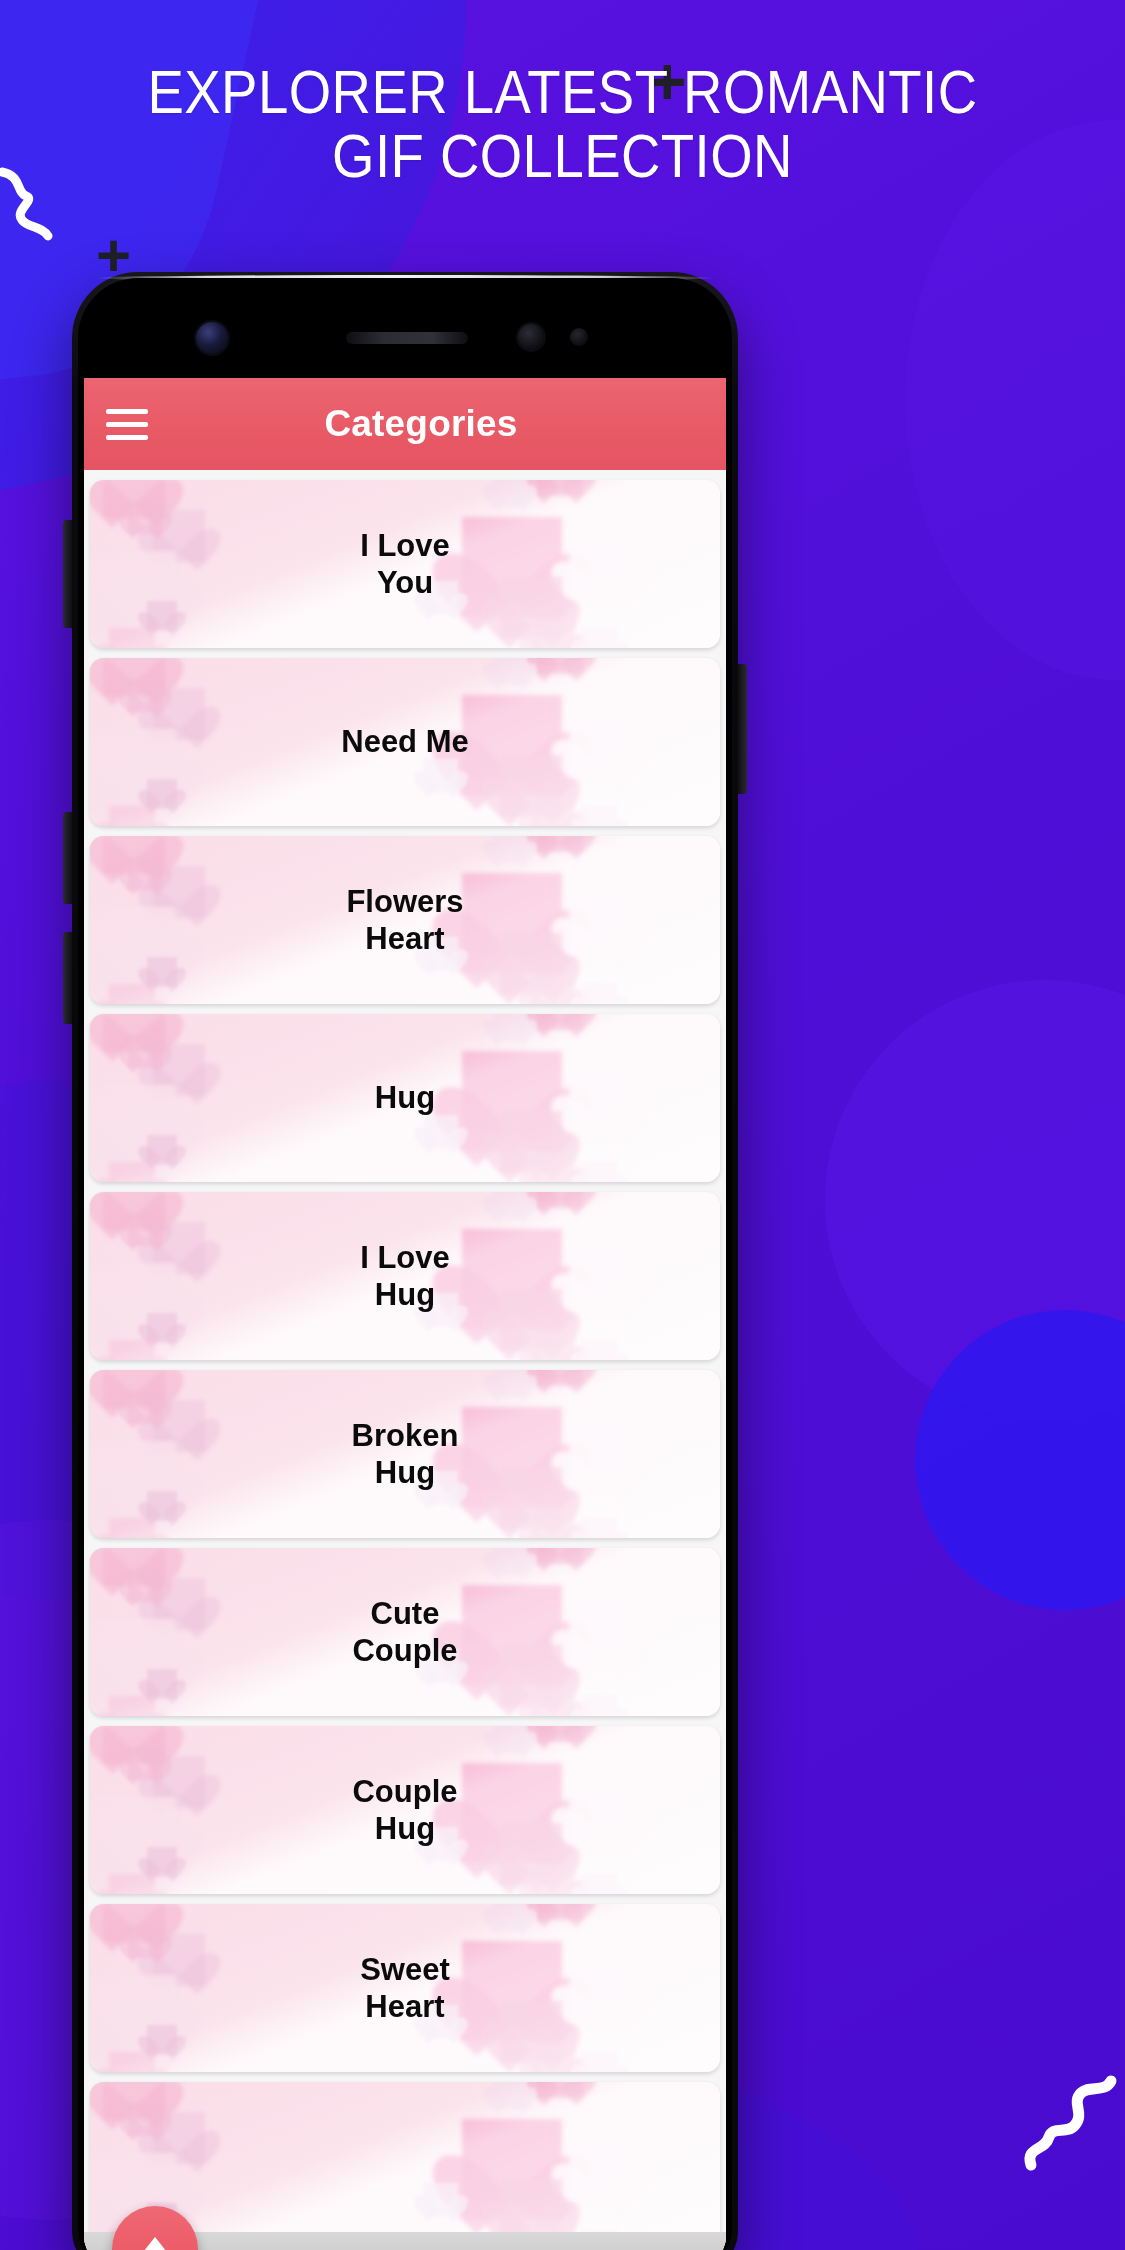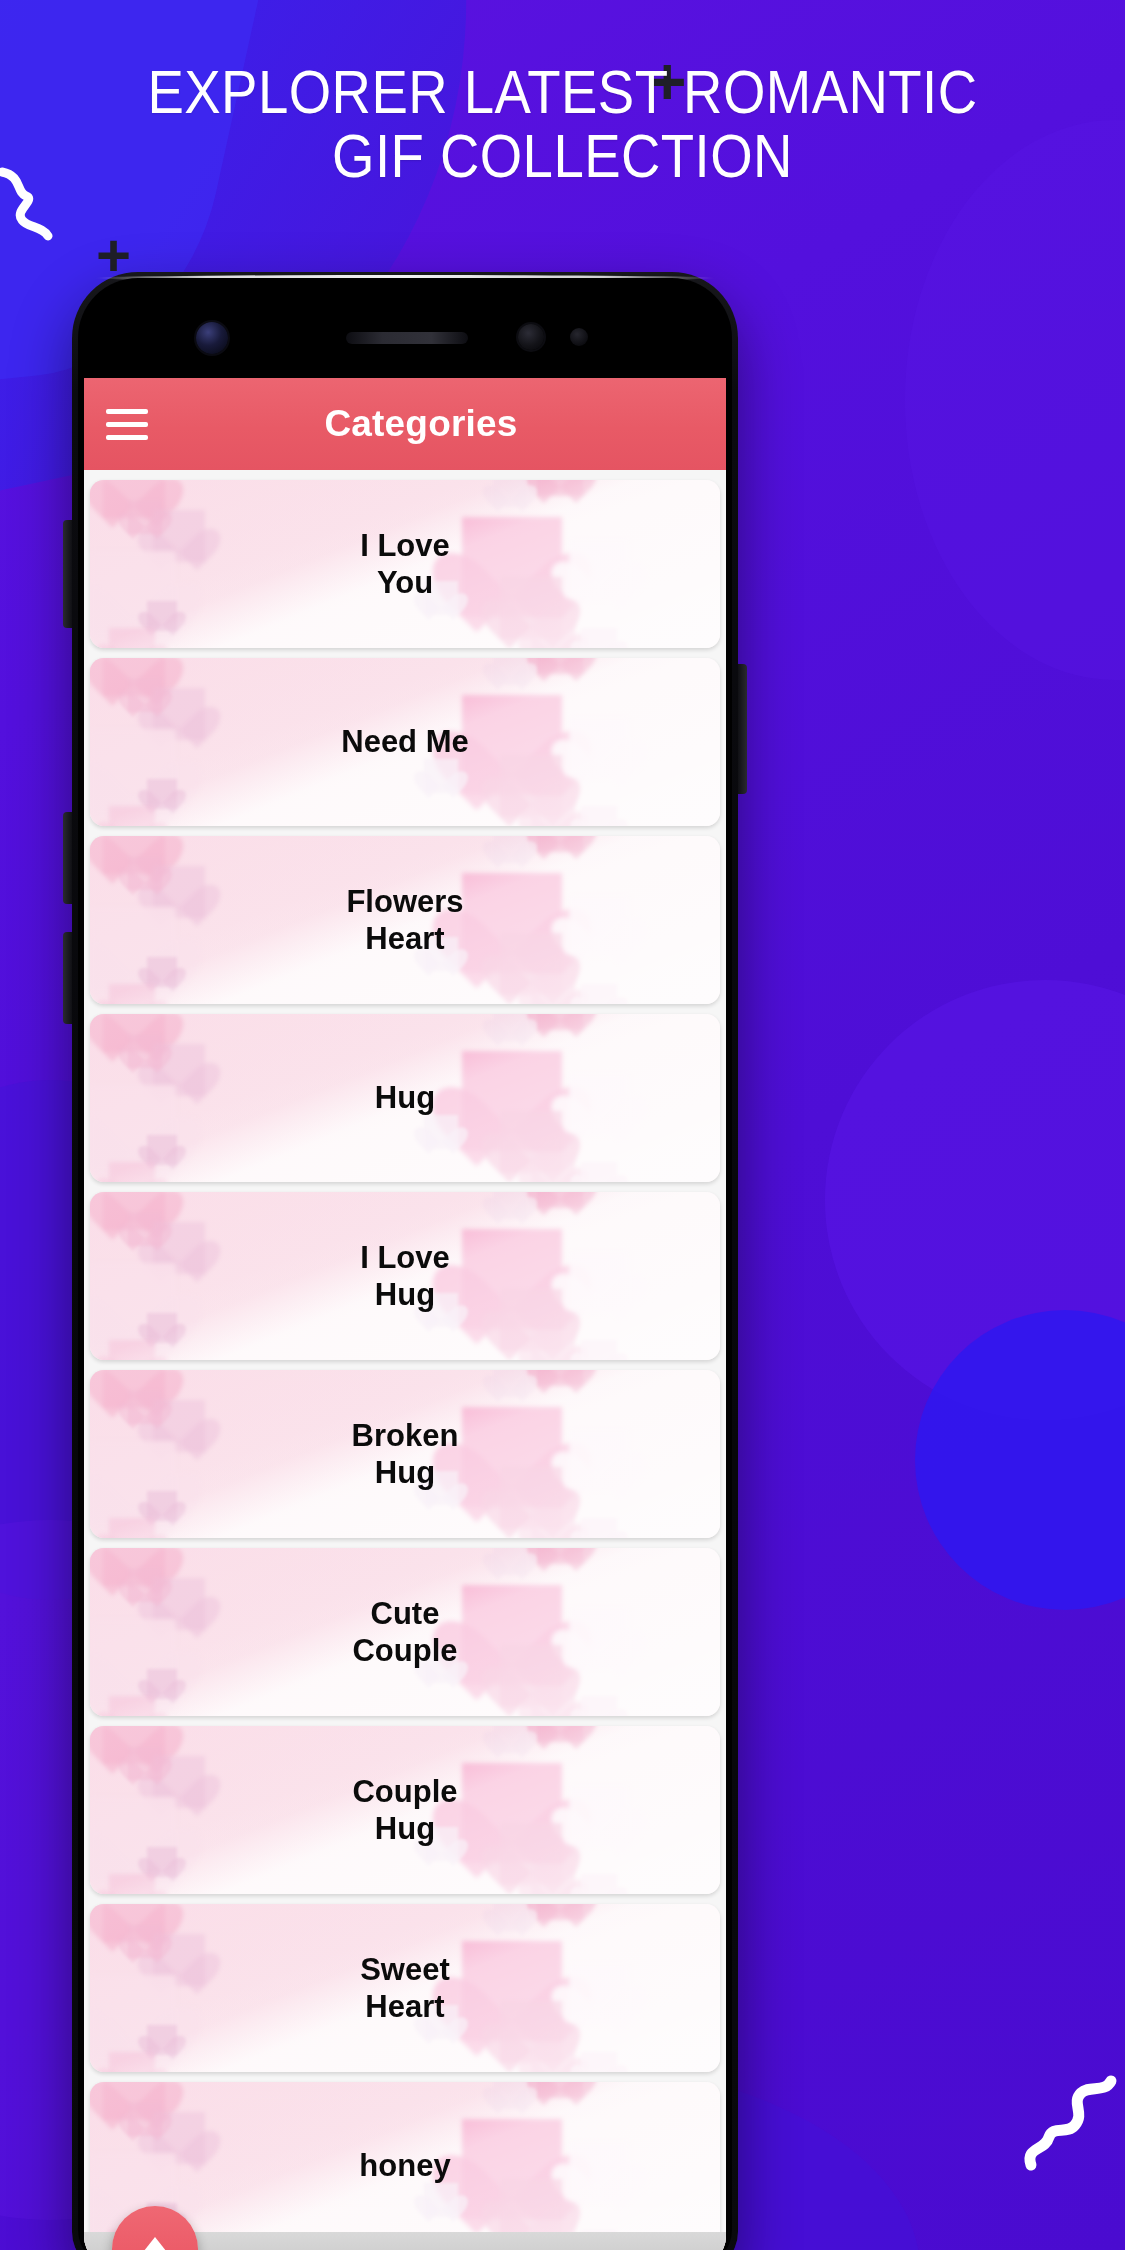--- a/index.html
+++ b/index.html
@@ -466,25 +466,6 @@
             <div class="card-label">Sweet
 Heart</div>
           </div>
-          <div class="card">
-            <div class="hearts">
-              <div class="h" style="left: 2%; top: -14%; width: 62px; height: 62px; background: rgba(240, 150, 185, 0.62); filter: blur(2.2px);"></div>
-              <div class="h" style="left: 10%; top: 18%; width: 52px; height: 52px; background: rgba(228, 180, 214, 0.5); filter: blur(2.2px);"></div>
-              <div class="h" style="left: 6%; top: 12%; width: 34px; height: 34px; background: rgba(236, 160, 196, 0.48); filter: blur(1.6px);"></div>
-              <div class="h" style="left: 0%; top: 42%; width: 86px; height: 86px; background: rgba(250, 232, 240, 0.92); filter: blur(2.6px);"></div>
-              <div class="h" style="left: 9%; top: 72%; width: 30px; height: 30px; background: rgba(226, 178, 212, 0.55); filter: blur(1.8px);"></div>
-              <div class="h" style="left: 3%; top: 88%; width: 46px; height: 46px; background: rgba(244, 186, 214, 0.55); filter: blur(2.2px);"></div>
-              <div class="h" style="left: 71%; top: -18%; width: 46px; height: 46px; background: rgba(238, 150, 186, 0.7); filter: blur(2px);"></div>
-              <div class="h" style="left: 64%; top: -4%; width: 34px; height: 34px; background: rgba(244, 226, 238, 0.8); filter: blur(1.8px);"></div>
-              <div class="h" style="left: 59%; top: 22%; width: 100px; height: 100px; background: rgba(244, 138, 186, 0.8); filter: blur(2.6px);"></div>
-              <div class="h" style="left: 76%; top: 36%; width: 60px; height: 60px; background: rgba(252, 240, 246, 0.92); filter: blur(2.4px);"></div>
-              <div class="h" style="left: 53%; top: 60%; width: 34px; height: 34px; background: rgba(240, 222, 238, 0.7); filter: blur(1.8px);"></div>
-              <div class="h" style="left: 65%; top: 58%; width: 62px; height: 62px; background: rgba(238, 150, 190, 0.72); filter: blur(2.2px);"></div>
-              <div class="h" style="left: 70%; top: 82%; width: 44px; height: 44px; background: rgba(242, 174, 206, 0.65); filter: blur(2px);"></div>
-              <div class="h" style="left: 78%; top: 88%; width: 36px; height: 36px; background: rgba(248, 222, 238, 0.8); filter: blur(1.8px);"></div>
-            </div>
-            <div class="card-label">honey</div>
-          </div>
           <div class="card partial">
             <div class="hearts">
               <div class="h" style="left: 2%; top: -14%; width: 62px; height: 62px; background: rgba(240, 150, 185, 0.62); filter: blur(2.2px);"></div>

